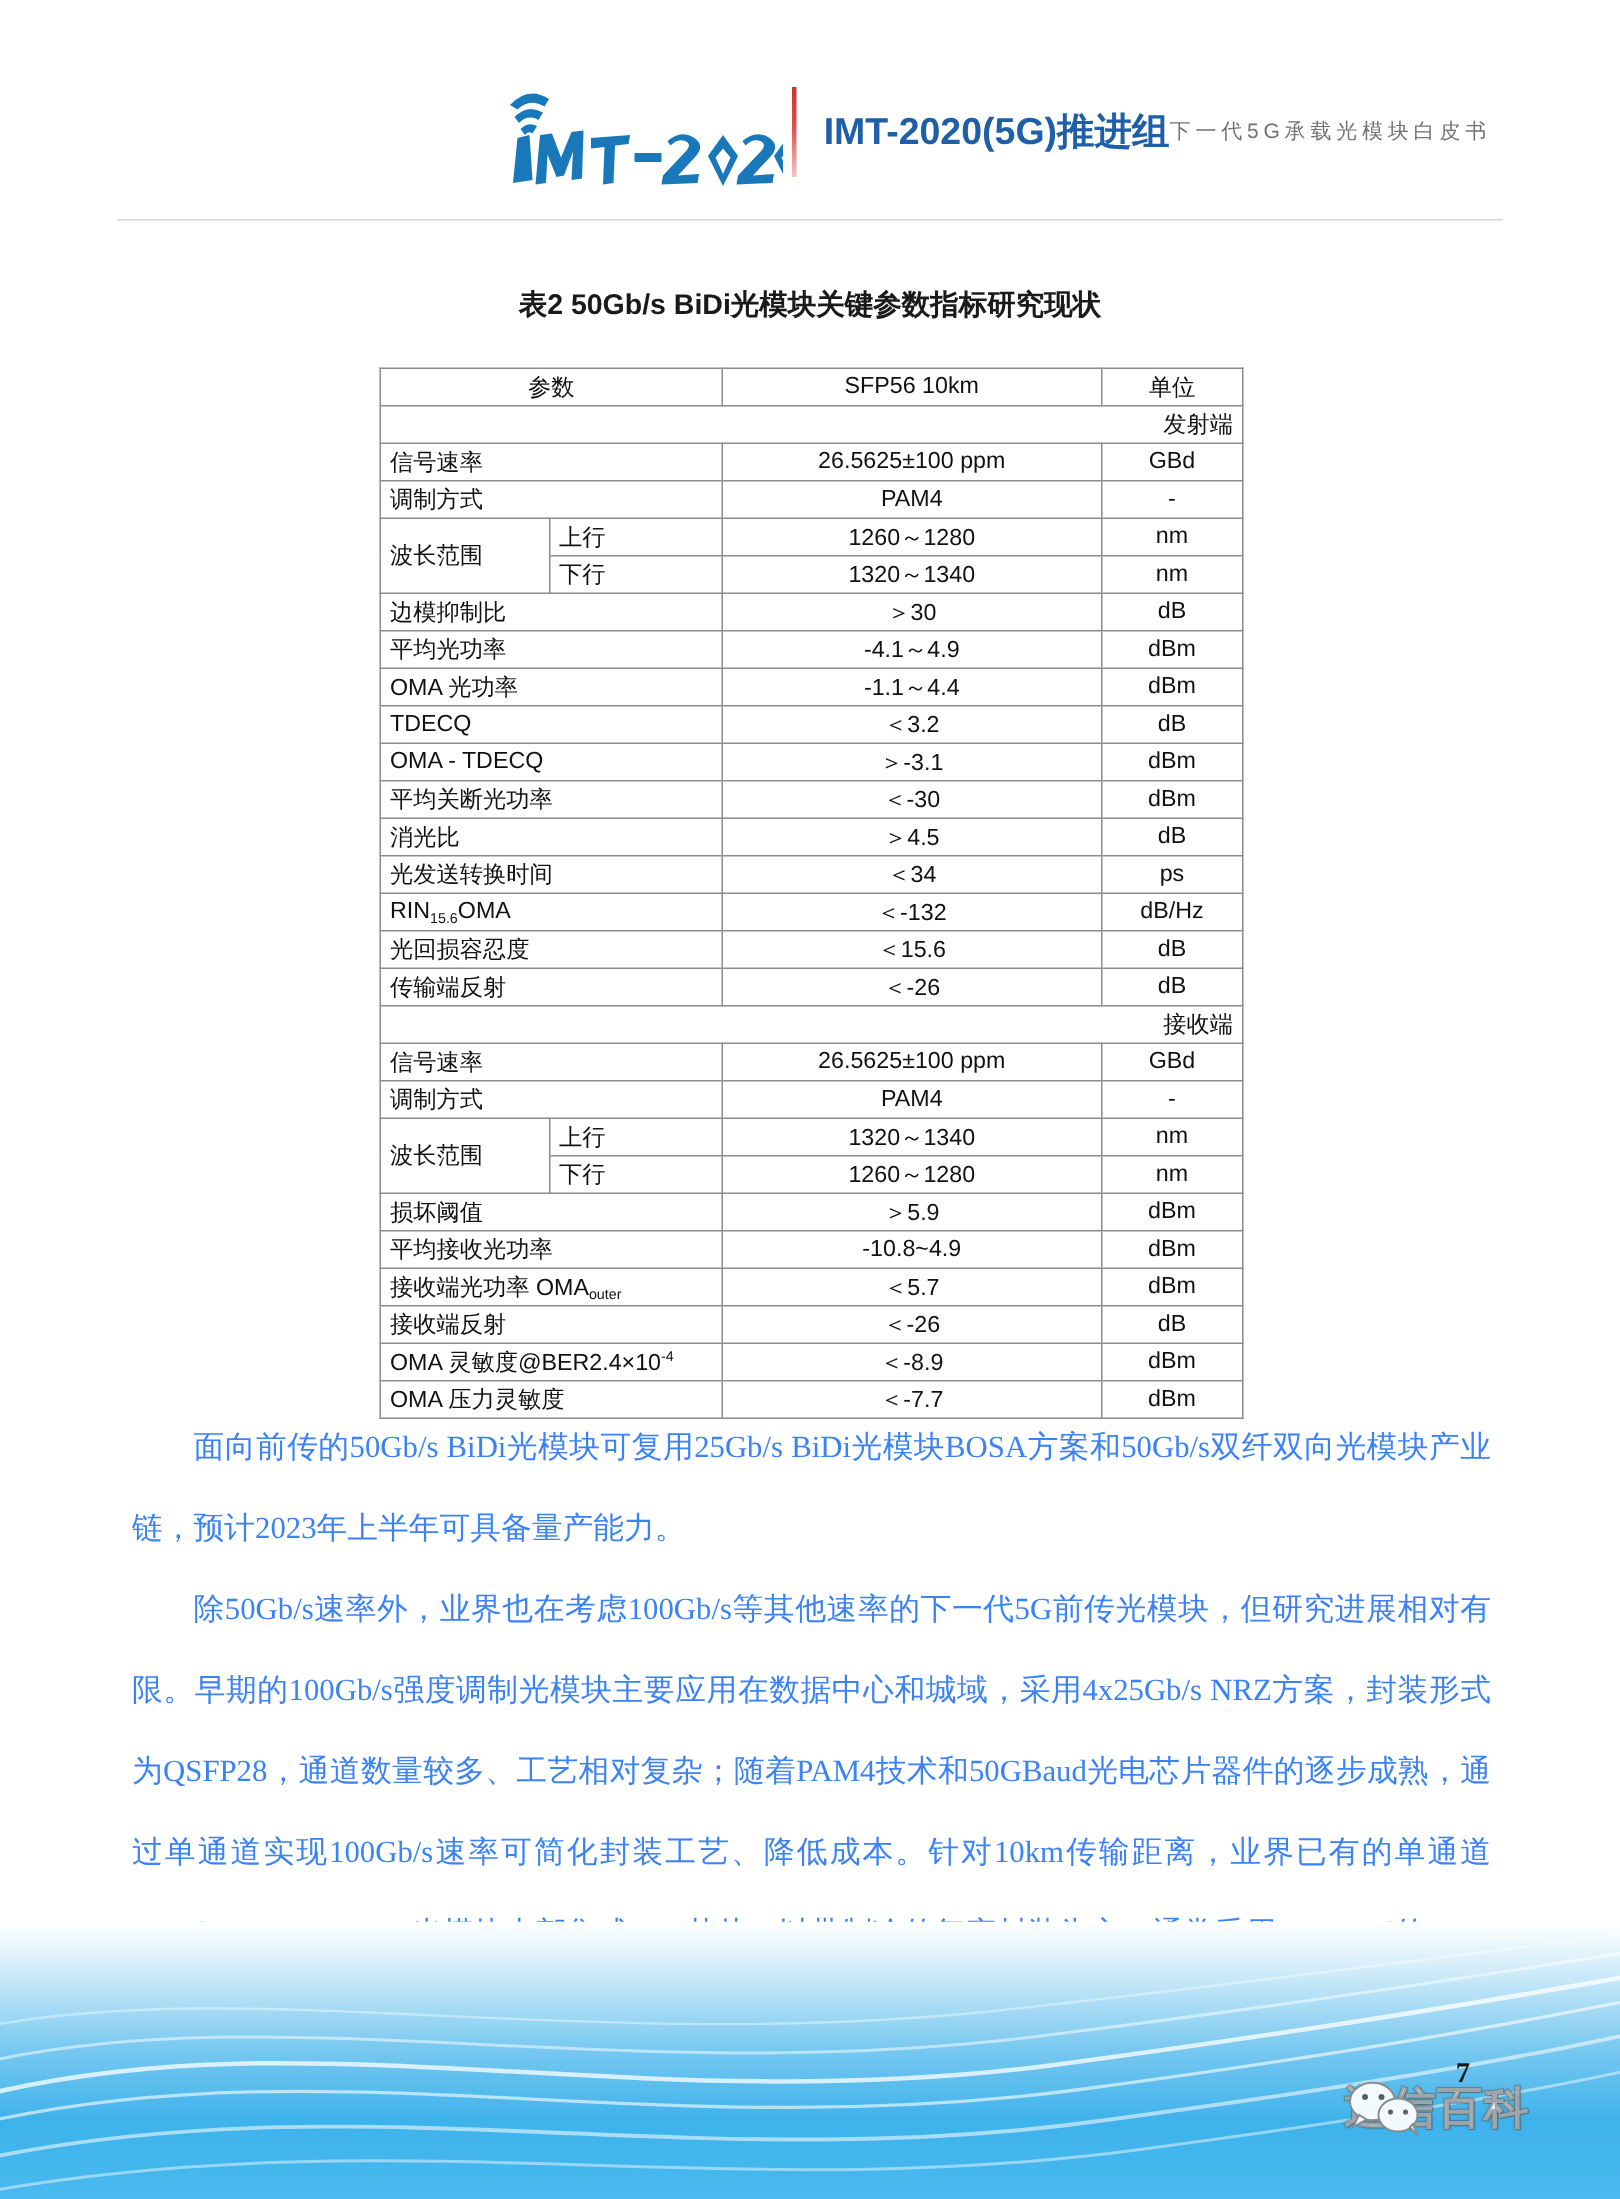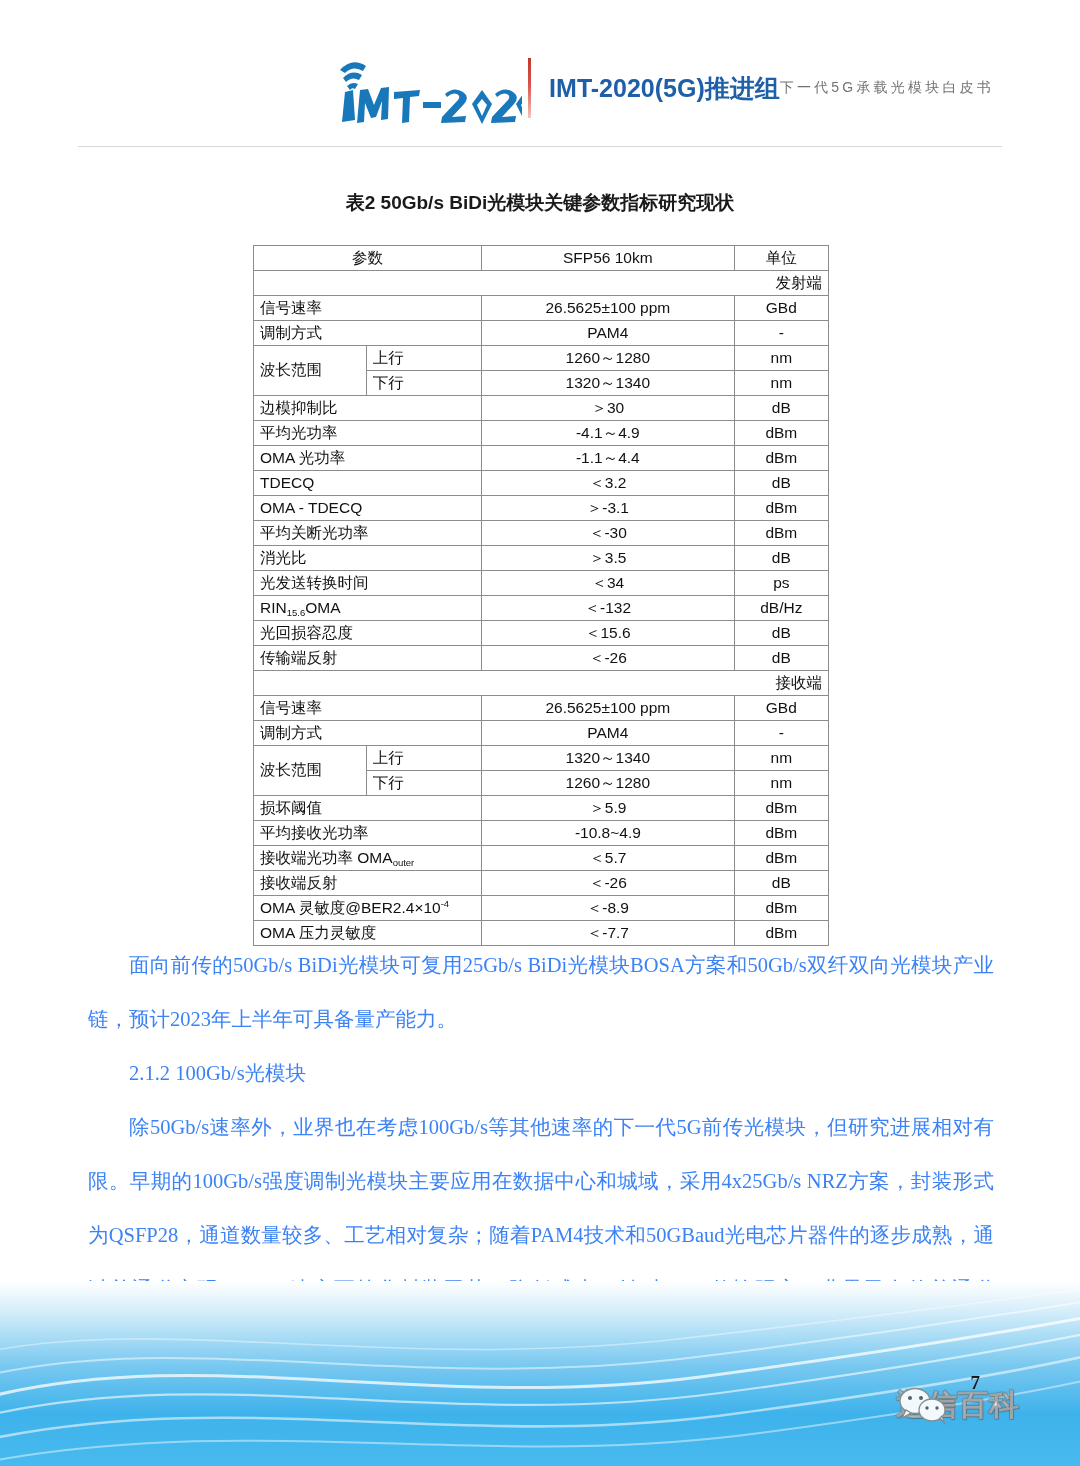--- a/index.html
+++ b/index.html
@@ -222,7 +222,7 @@
         </tr>
         <tr>
           <td colspan="2" class="pspan">消光比</td>
-          <td class="c-val">＞3.5</td>
+          <td class="c-val">＞4.5</td>
           <td class="c-unit">dB</td>
         </tr>
         <tr>

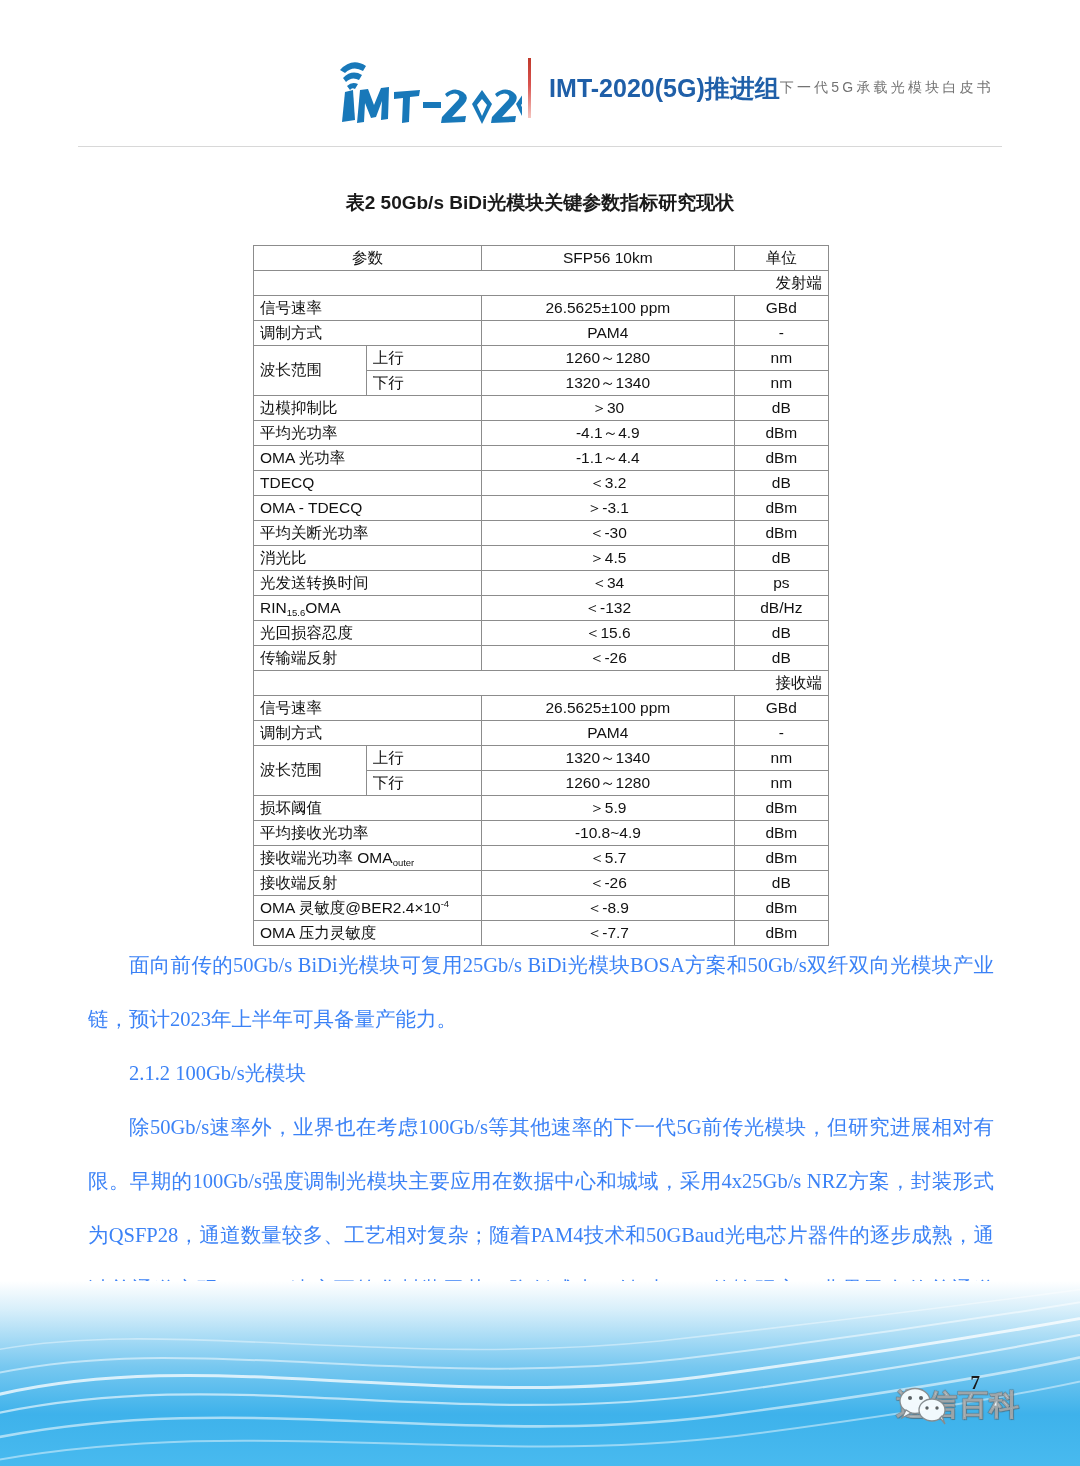--- a/index.html
+++ b/index.html
@@ -305,7 +305,6 @@
 
 <div class="body-text">
   <p>面向前传的50Gb/s  BiDi光模块可复用25Gb/s  BiDi光模块BOSA方案和50Gb/s双纤双向光模块产业链，预计2023年上半年可具备量产能力。</p>
-  <p class="sec-head">2.1.2    100Gb/s光模块</p>
   <p>除50Gb/s速率外，业界也在考虑100Gb/s等其他速率的下一代5G前传光模块，但研究进展相对有限。早期的100Gb/s强度调制光模块主要应用在数据中心和城域，采用4x25Gb/s  NRZ方案，封装形式为QSFP28，通道数量较多、工艺相对复杂；随着PAM4技术和50GBaud光电芯片器件的逐步成熟，通过单通道实现100Gb/s速率可简化封装工艺、降低成本。针对10km传输距离，业界已有的单通道100Gb/s  QSFP28  LR1光模块内部集成DSP芯片，以带制冷的气密封装为主，通常采用50GBaud的EML激光器和PIN探测器，光迅、旭创、德科立、易飞扬、华工正源等厂商均已推出100Gb/s  QSFP28  LR1光模块产品。但整体来看，目前业界对面向下一代5G前传的100Gb/s光模块技术方案选择和具体参数指标</p>
 </div>
 

